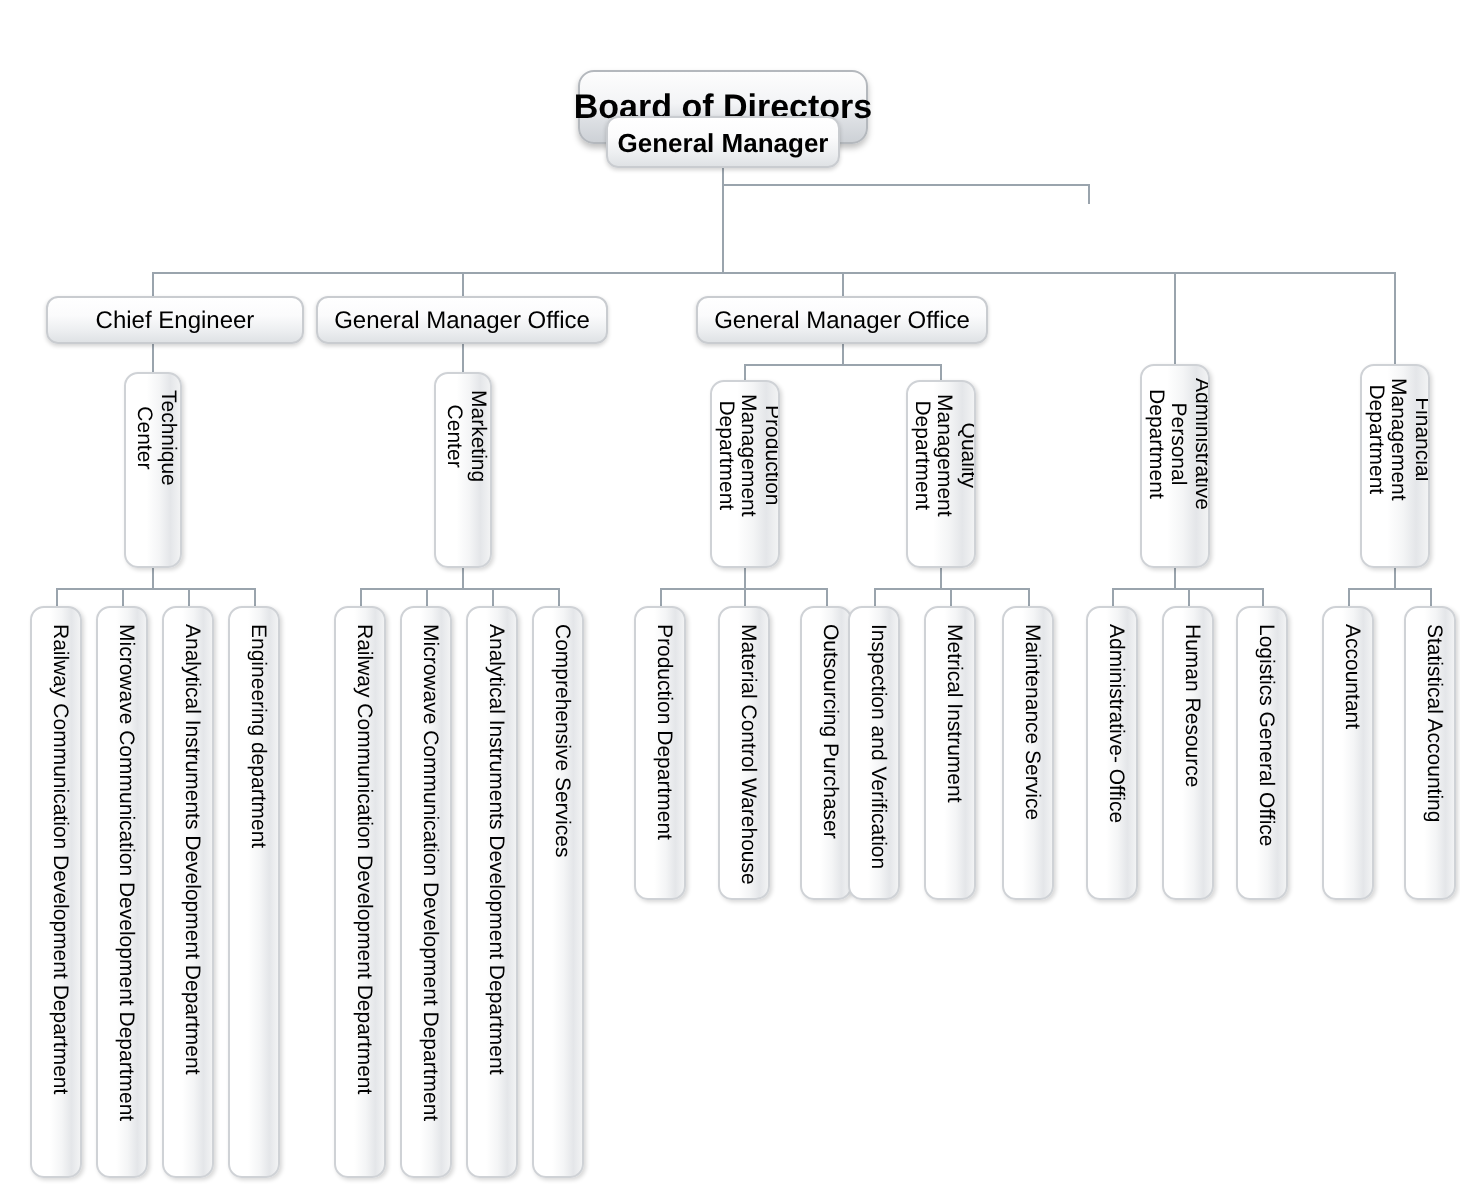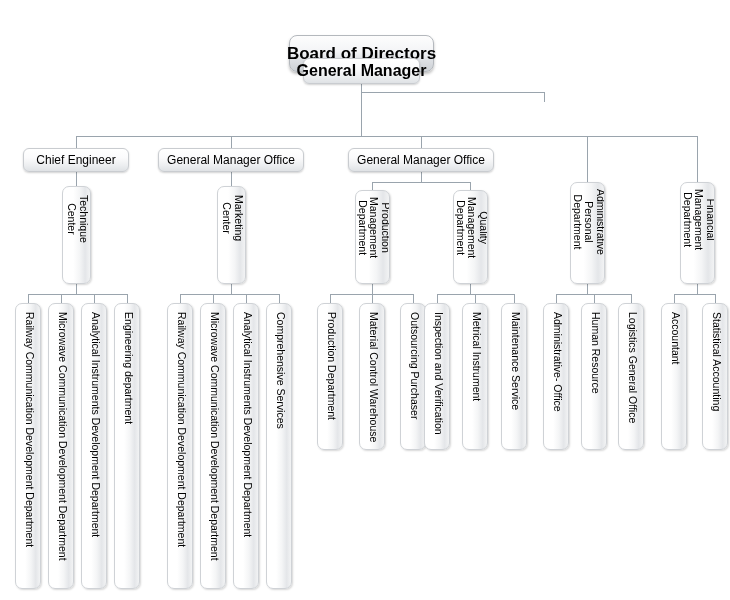--- a/index.html
+++ b/index.html
@@ -45,7 +45,7 @@
     box-shadow:0 2px 3px rgba(0,0,0,0.25);
   }
   .node.lvl1{
-    font-size:16px;
+    font-size:13px;
     font-weight:bold;
   }
   .node.lvl2{

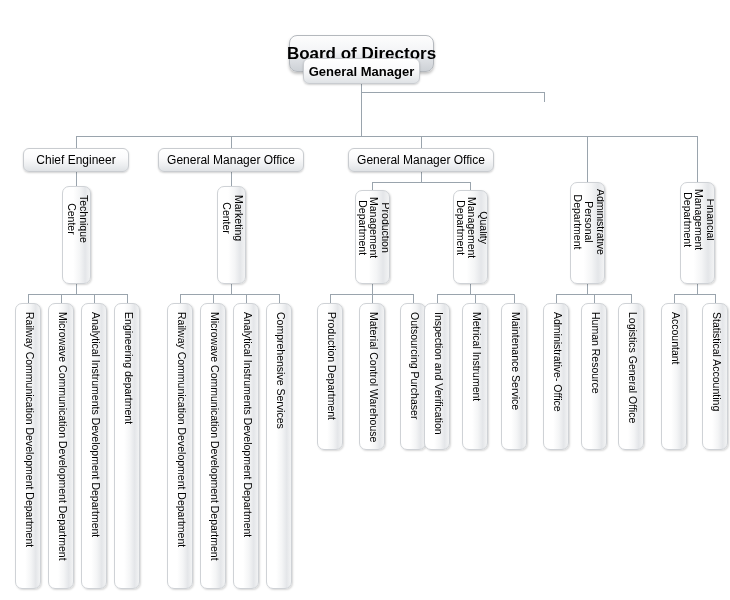--- a/index.html
+++ b/index.html
@@ -152,7 +152,7 @@
   </div>
 
 
-  <div class="node lvl2" style="left:23px;top:148px;width:106px;height:24px;">
+  <div class="node lvl2" style="left:23px;top:148px;width:129px;height:24px;">
     <span>Chief Engineer</span>
   </div>
 

